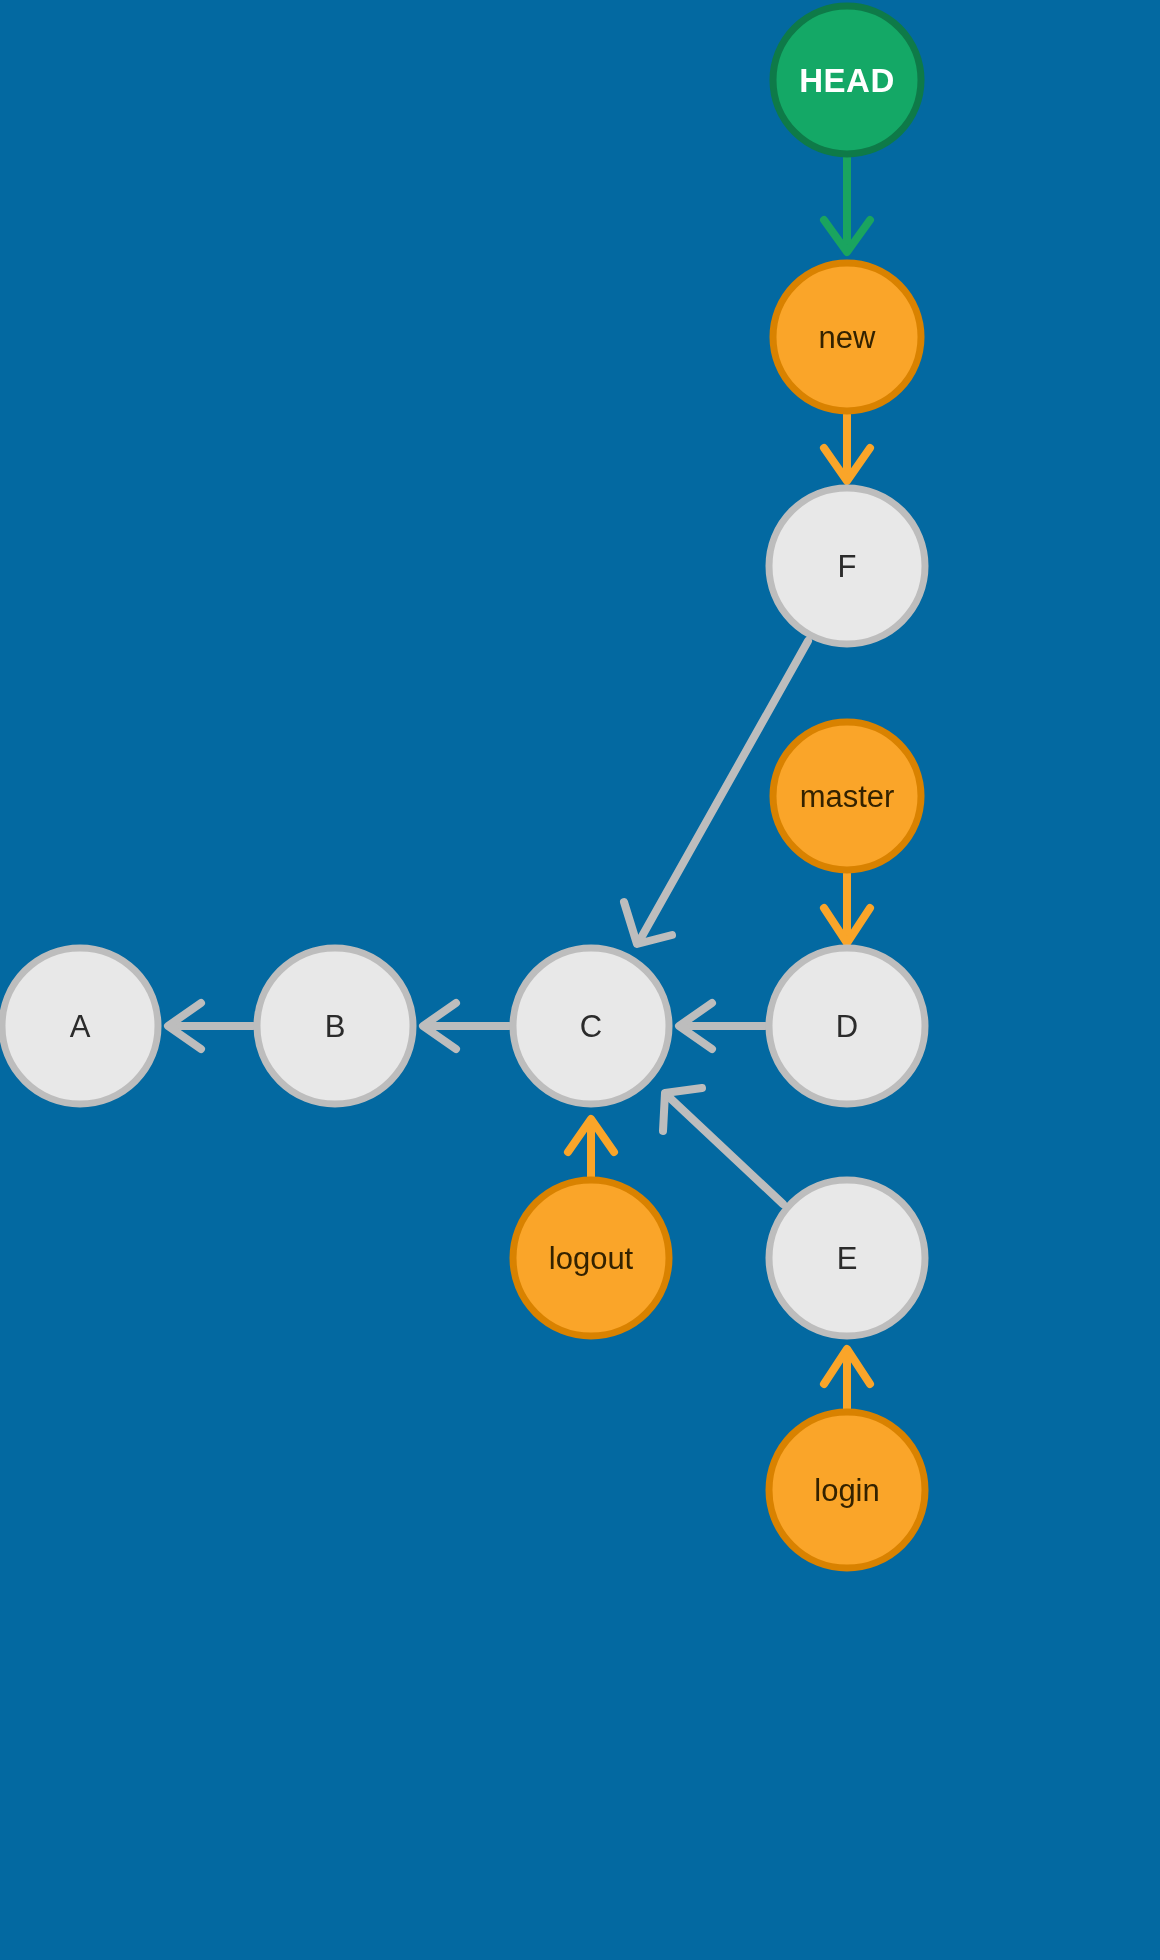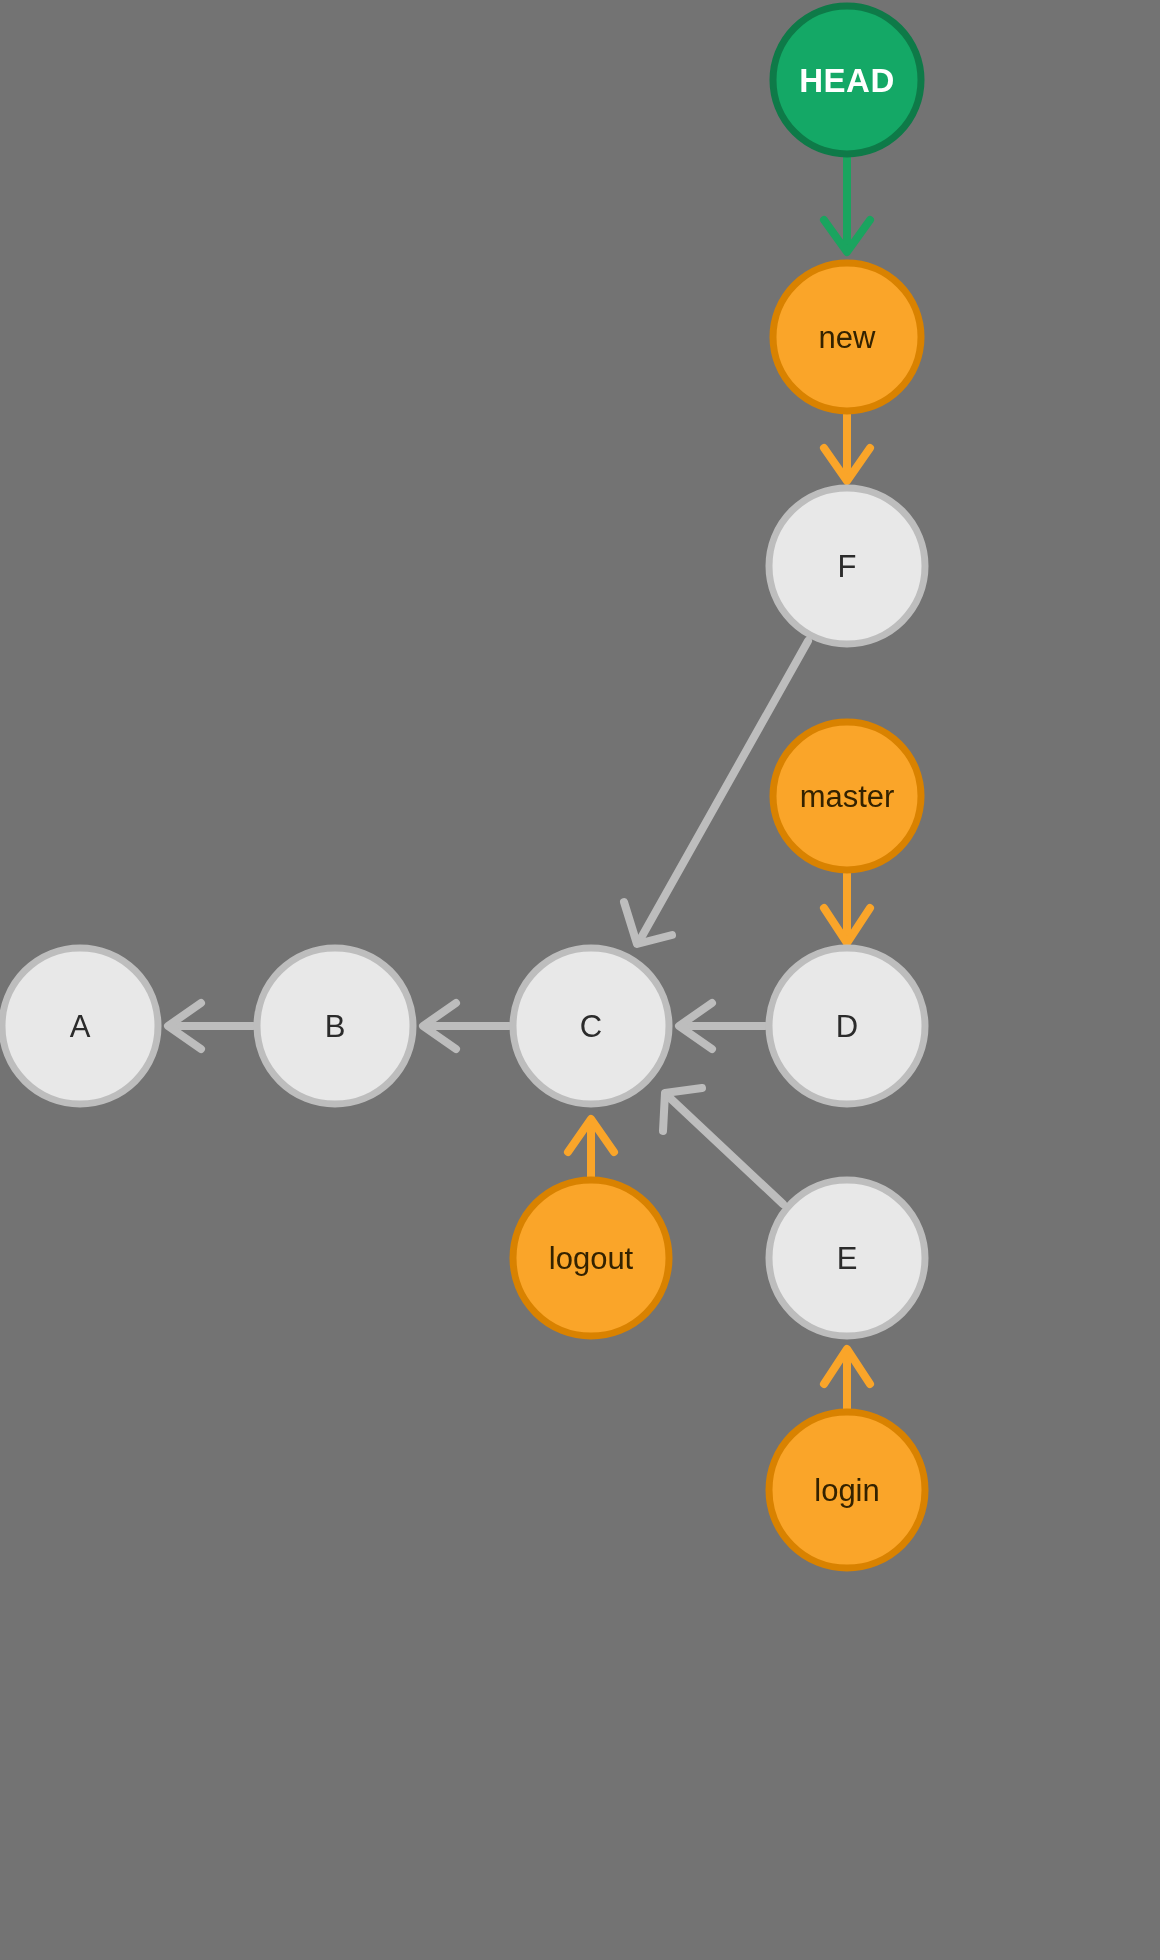--- a/index.html
+++ b/index.html
@@ -18,7 +18,7 @@
     position: relative;
     width: 1160px;
     height: 1960px;
-    background: #737373;
+    background: #0369a1;
   }
   #graph-svg {
     position: absolute;

